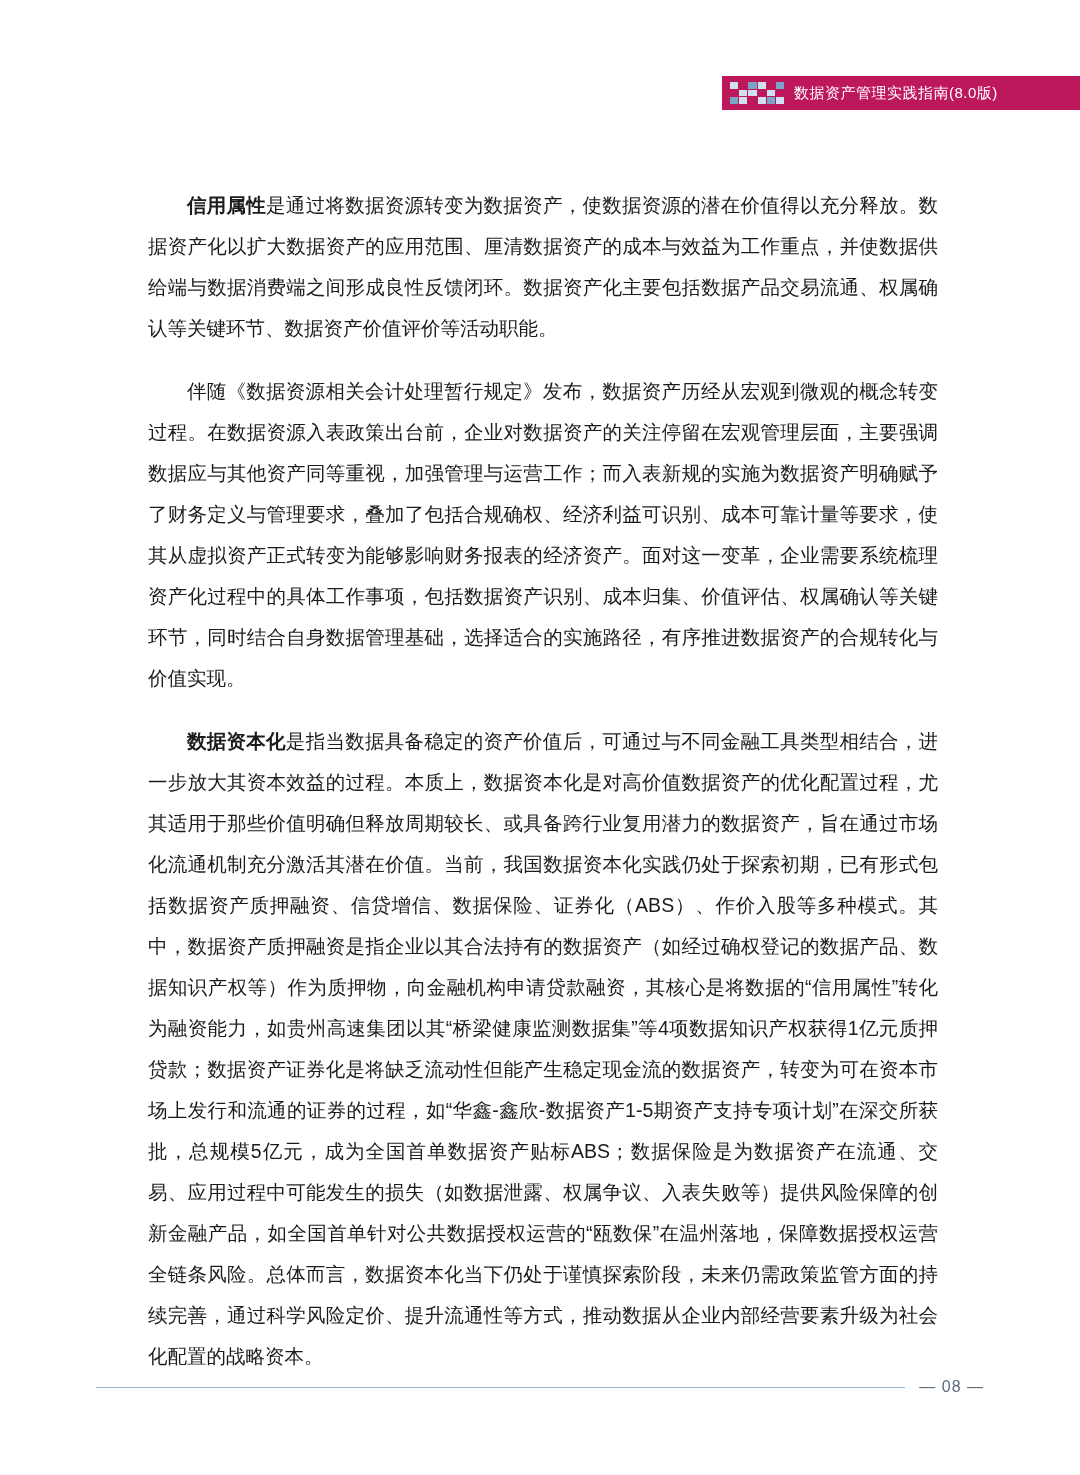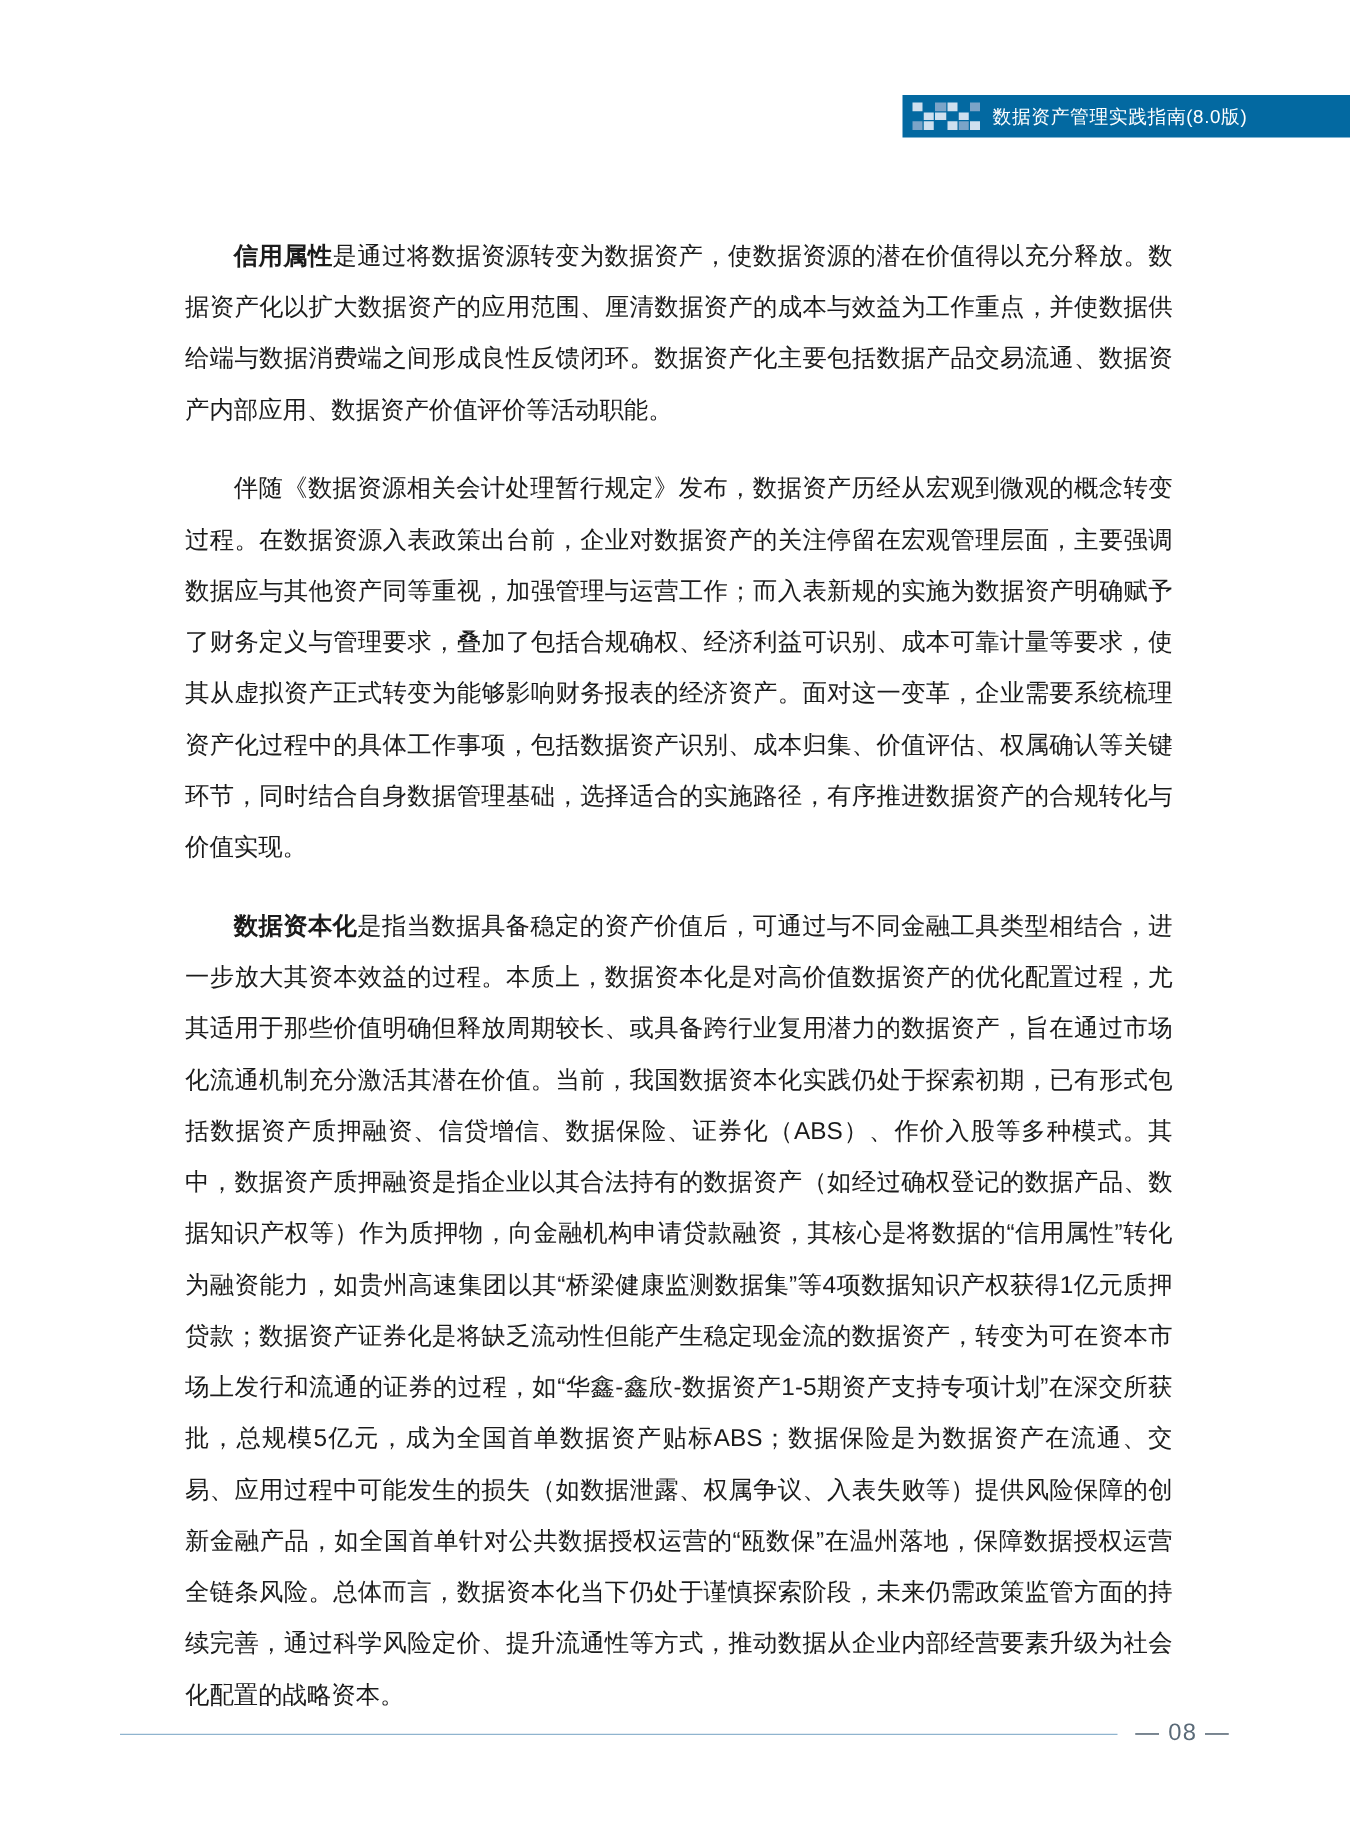--- a/index.html
+++ b/index.html
@@ -23,7 +23,7 @@
     left: 722px;
     width: 358px;
     height: 34px;
-    background: #0369a1;
+    background: #be185d;
     display: flex;
     align-items: center;
   }

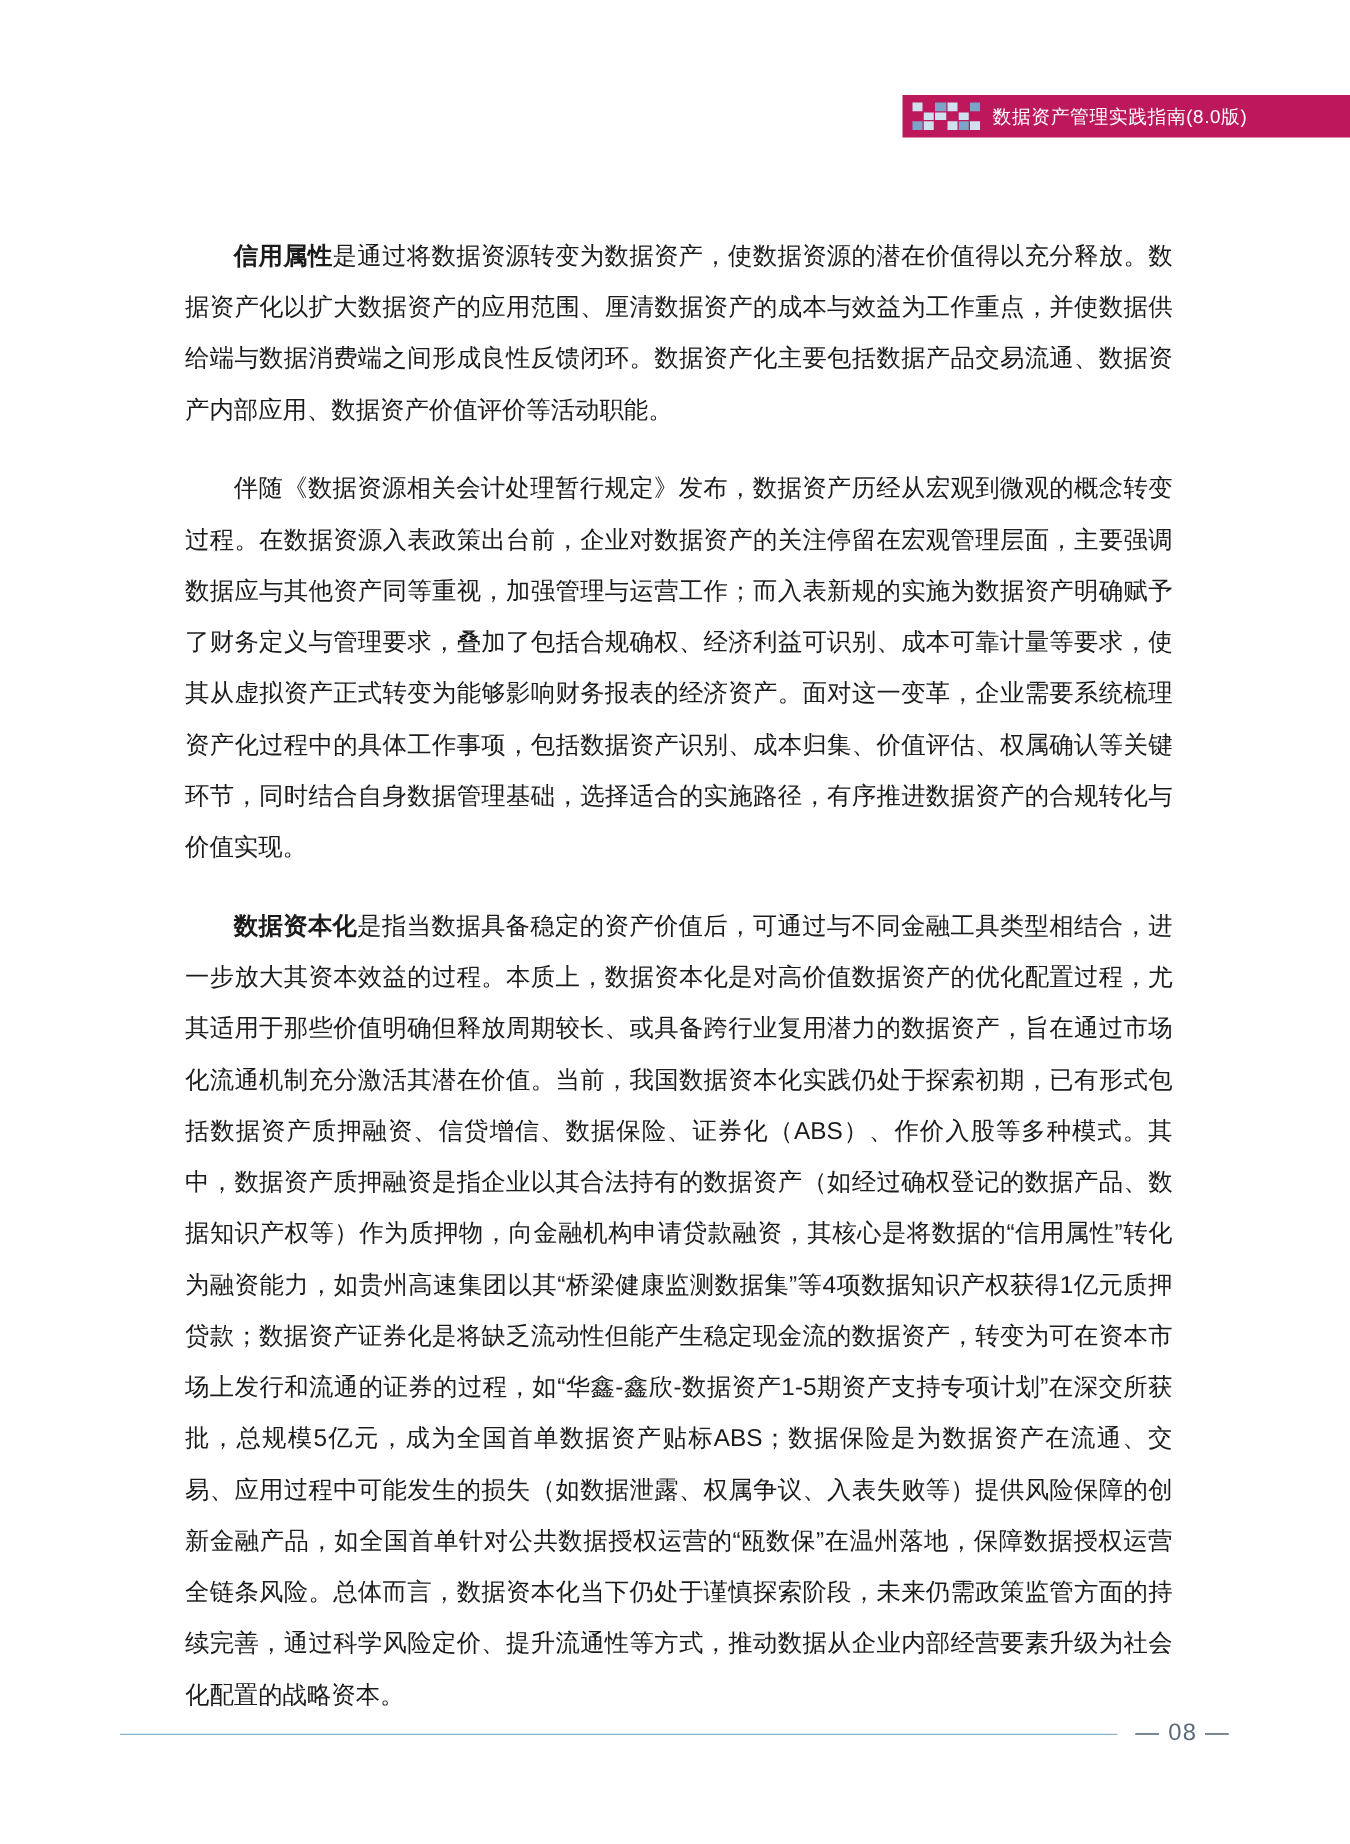--- a/index.html
+++ b/index.html
@@ -124,7 +124,7 @@
 
 <div class="page-content">
 
-  <p class="para"><span class="term">信用属性</span><span>是通过将数据资源转变为数据资产，使数据资源的潜在价值得以充分释放。数据资产化以扩大数据资产的应用范围、厘清数据资产的成本与效益为工作重点，并使数据供给端与数据消费端之间形成良性反馈闭环。数据资产化主要包括数据产品交易流通、数据资产内部应用、数据资产价值评价等活动职能。</span></p>
+  <p class="para"><span class="term">信用属性</span><span>是通过将数据资源转变为数据资产，使数据资源的潜在价值得以充分释放。数据资产化以扩大数据资产的应用范围、厘清数据资产的成本与效益为工作重点，并使数据供给端与数据消费端之间形成良性反馈闭环。数据资产化主要包括数据产品交易流通、权属确认等关键环节、数据资产价值评价等活动职能。</span></p>
 
   <p class="para"><span>伴随《数据资源相关会计处理暂行规定》发布，数据资产历经从宏观到微观的概念转变过程。在数据资源入表政策出台前，企业对数据资产的关注停留在宏观管理层面，主要强调数据应与其他资产同等重视，加强管理与运营工作；而入表新规的实施为数据资产明确赋予了财务定义与管理要求，叠加了包括合规确权、经济利益可识别、成本可靠计量等要求，使其从虚拟资产正式转变为能够影响财务报表的经济资产。面对这一变革，企业需要系统梳理资产化过程中的具体工作事项，包括数据资产识别、成本归集、价值评估、权属确认等关键环节，同时结合自身数据管理基础，选择适合的实施路径，有序推进数据资产的合规转化与价值实现。</span></p>
 

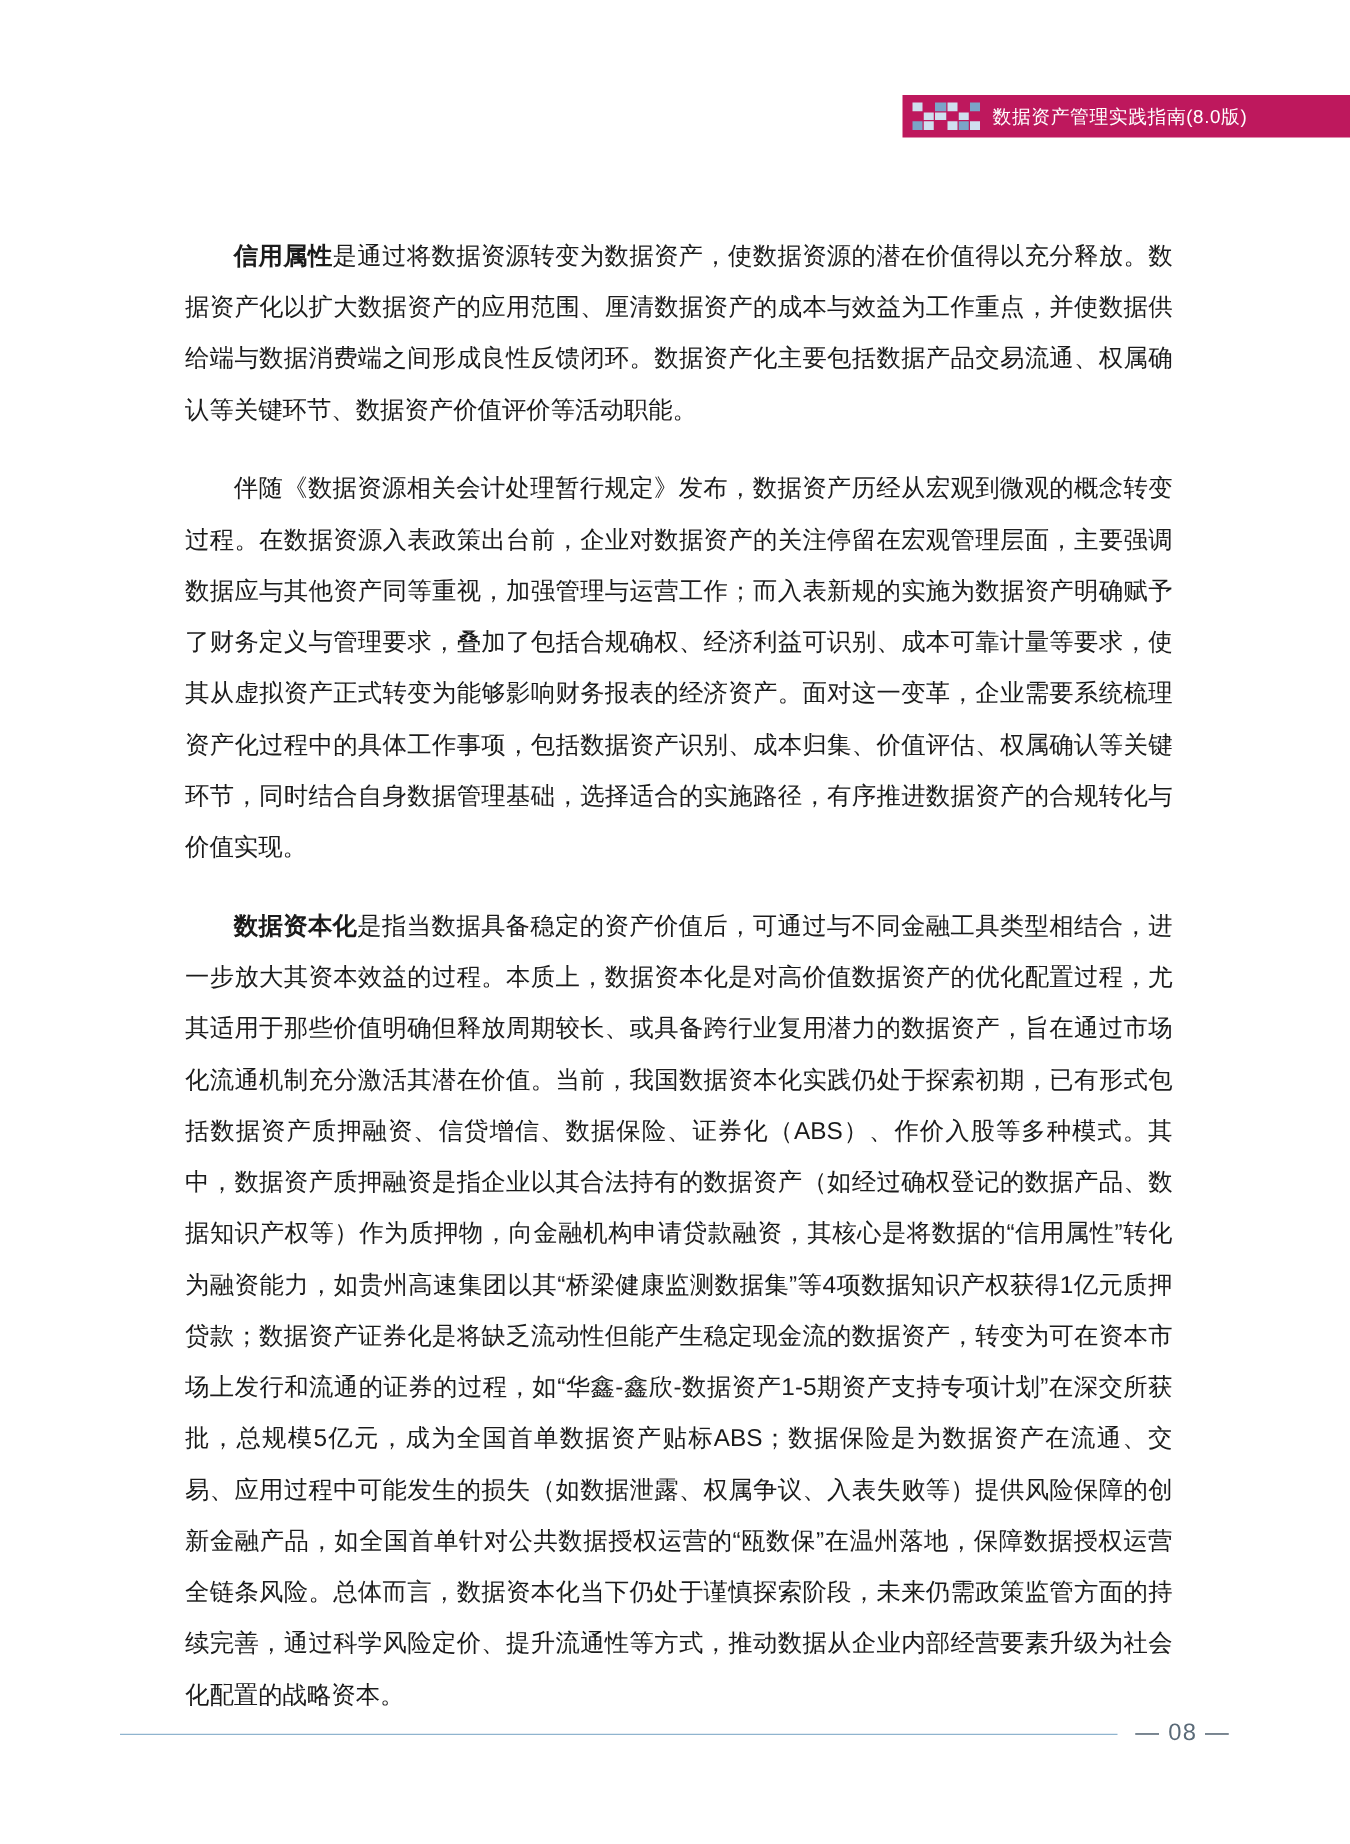--- a/index.html
+++ b/index.html
@@ -89,7 +89,7 @@
   }
   .footer .page-num {
     margin-left: 14px;
-    font-size: 19px;
+    font-size: 16px;
     color: #5a6a78;
     letter-spacing: 1px;
     white-space: nowrap;

